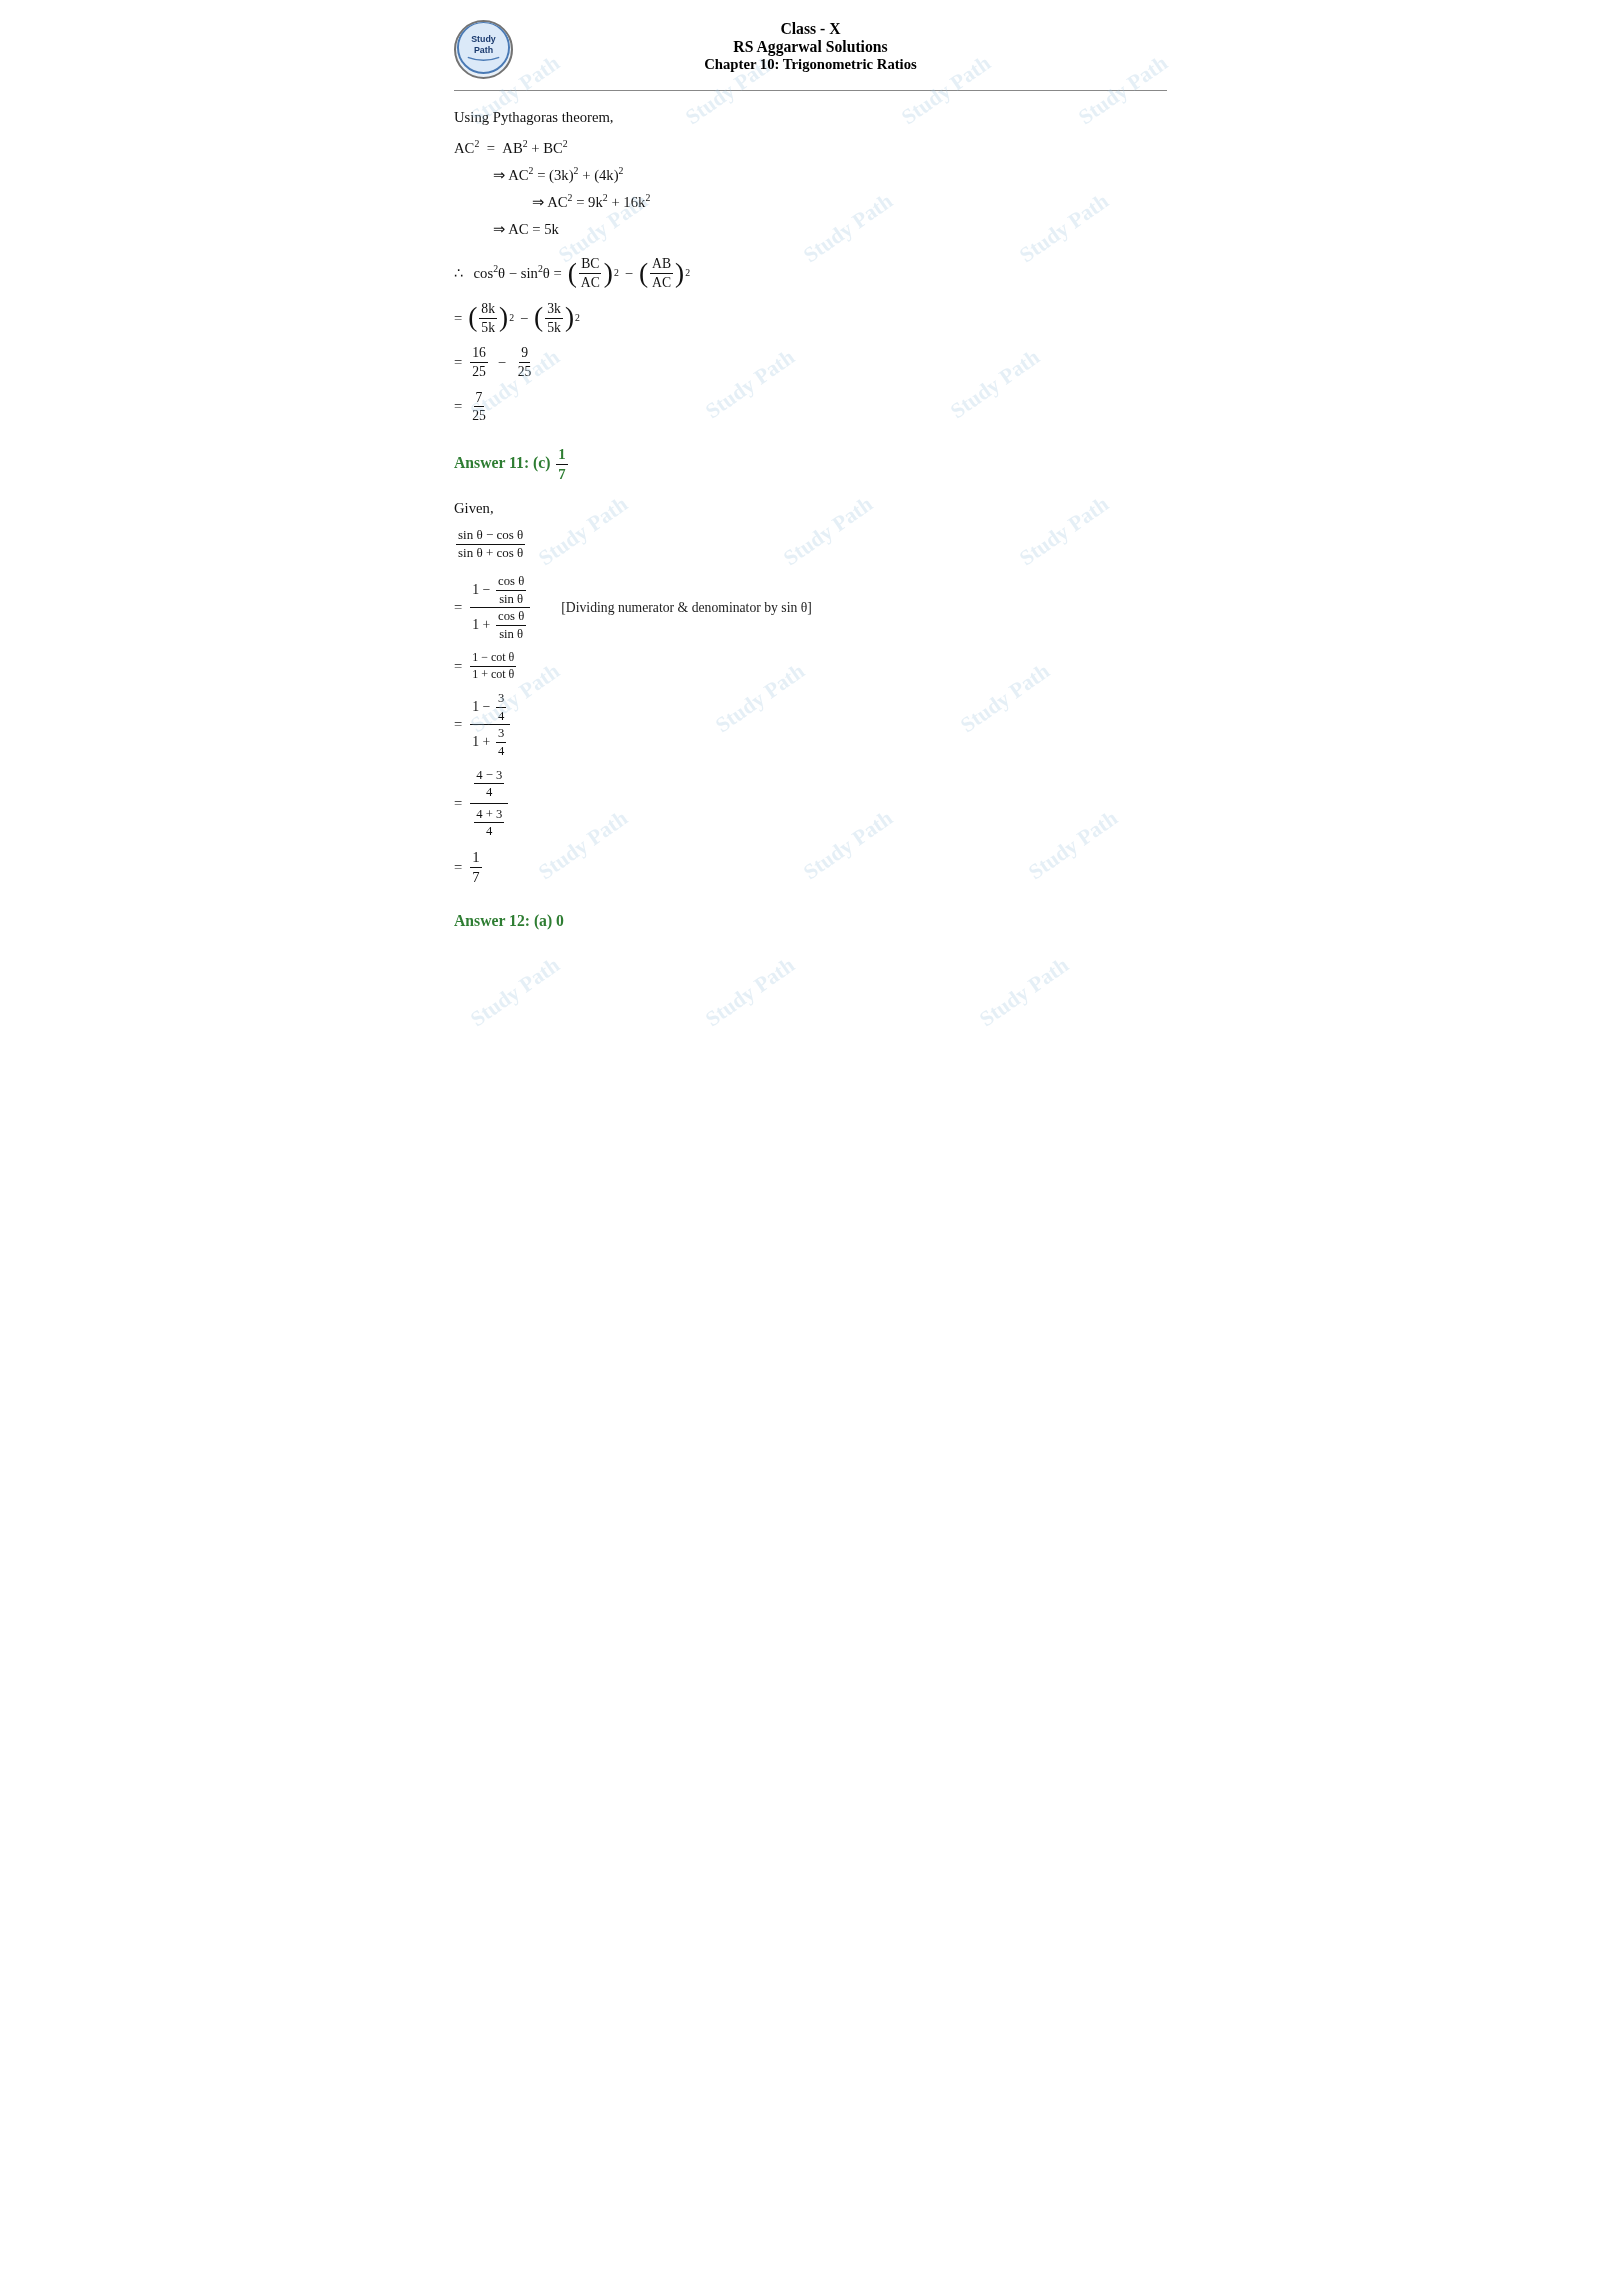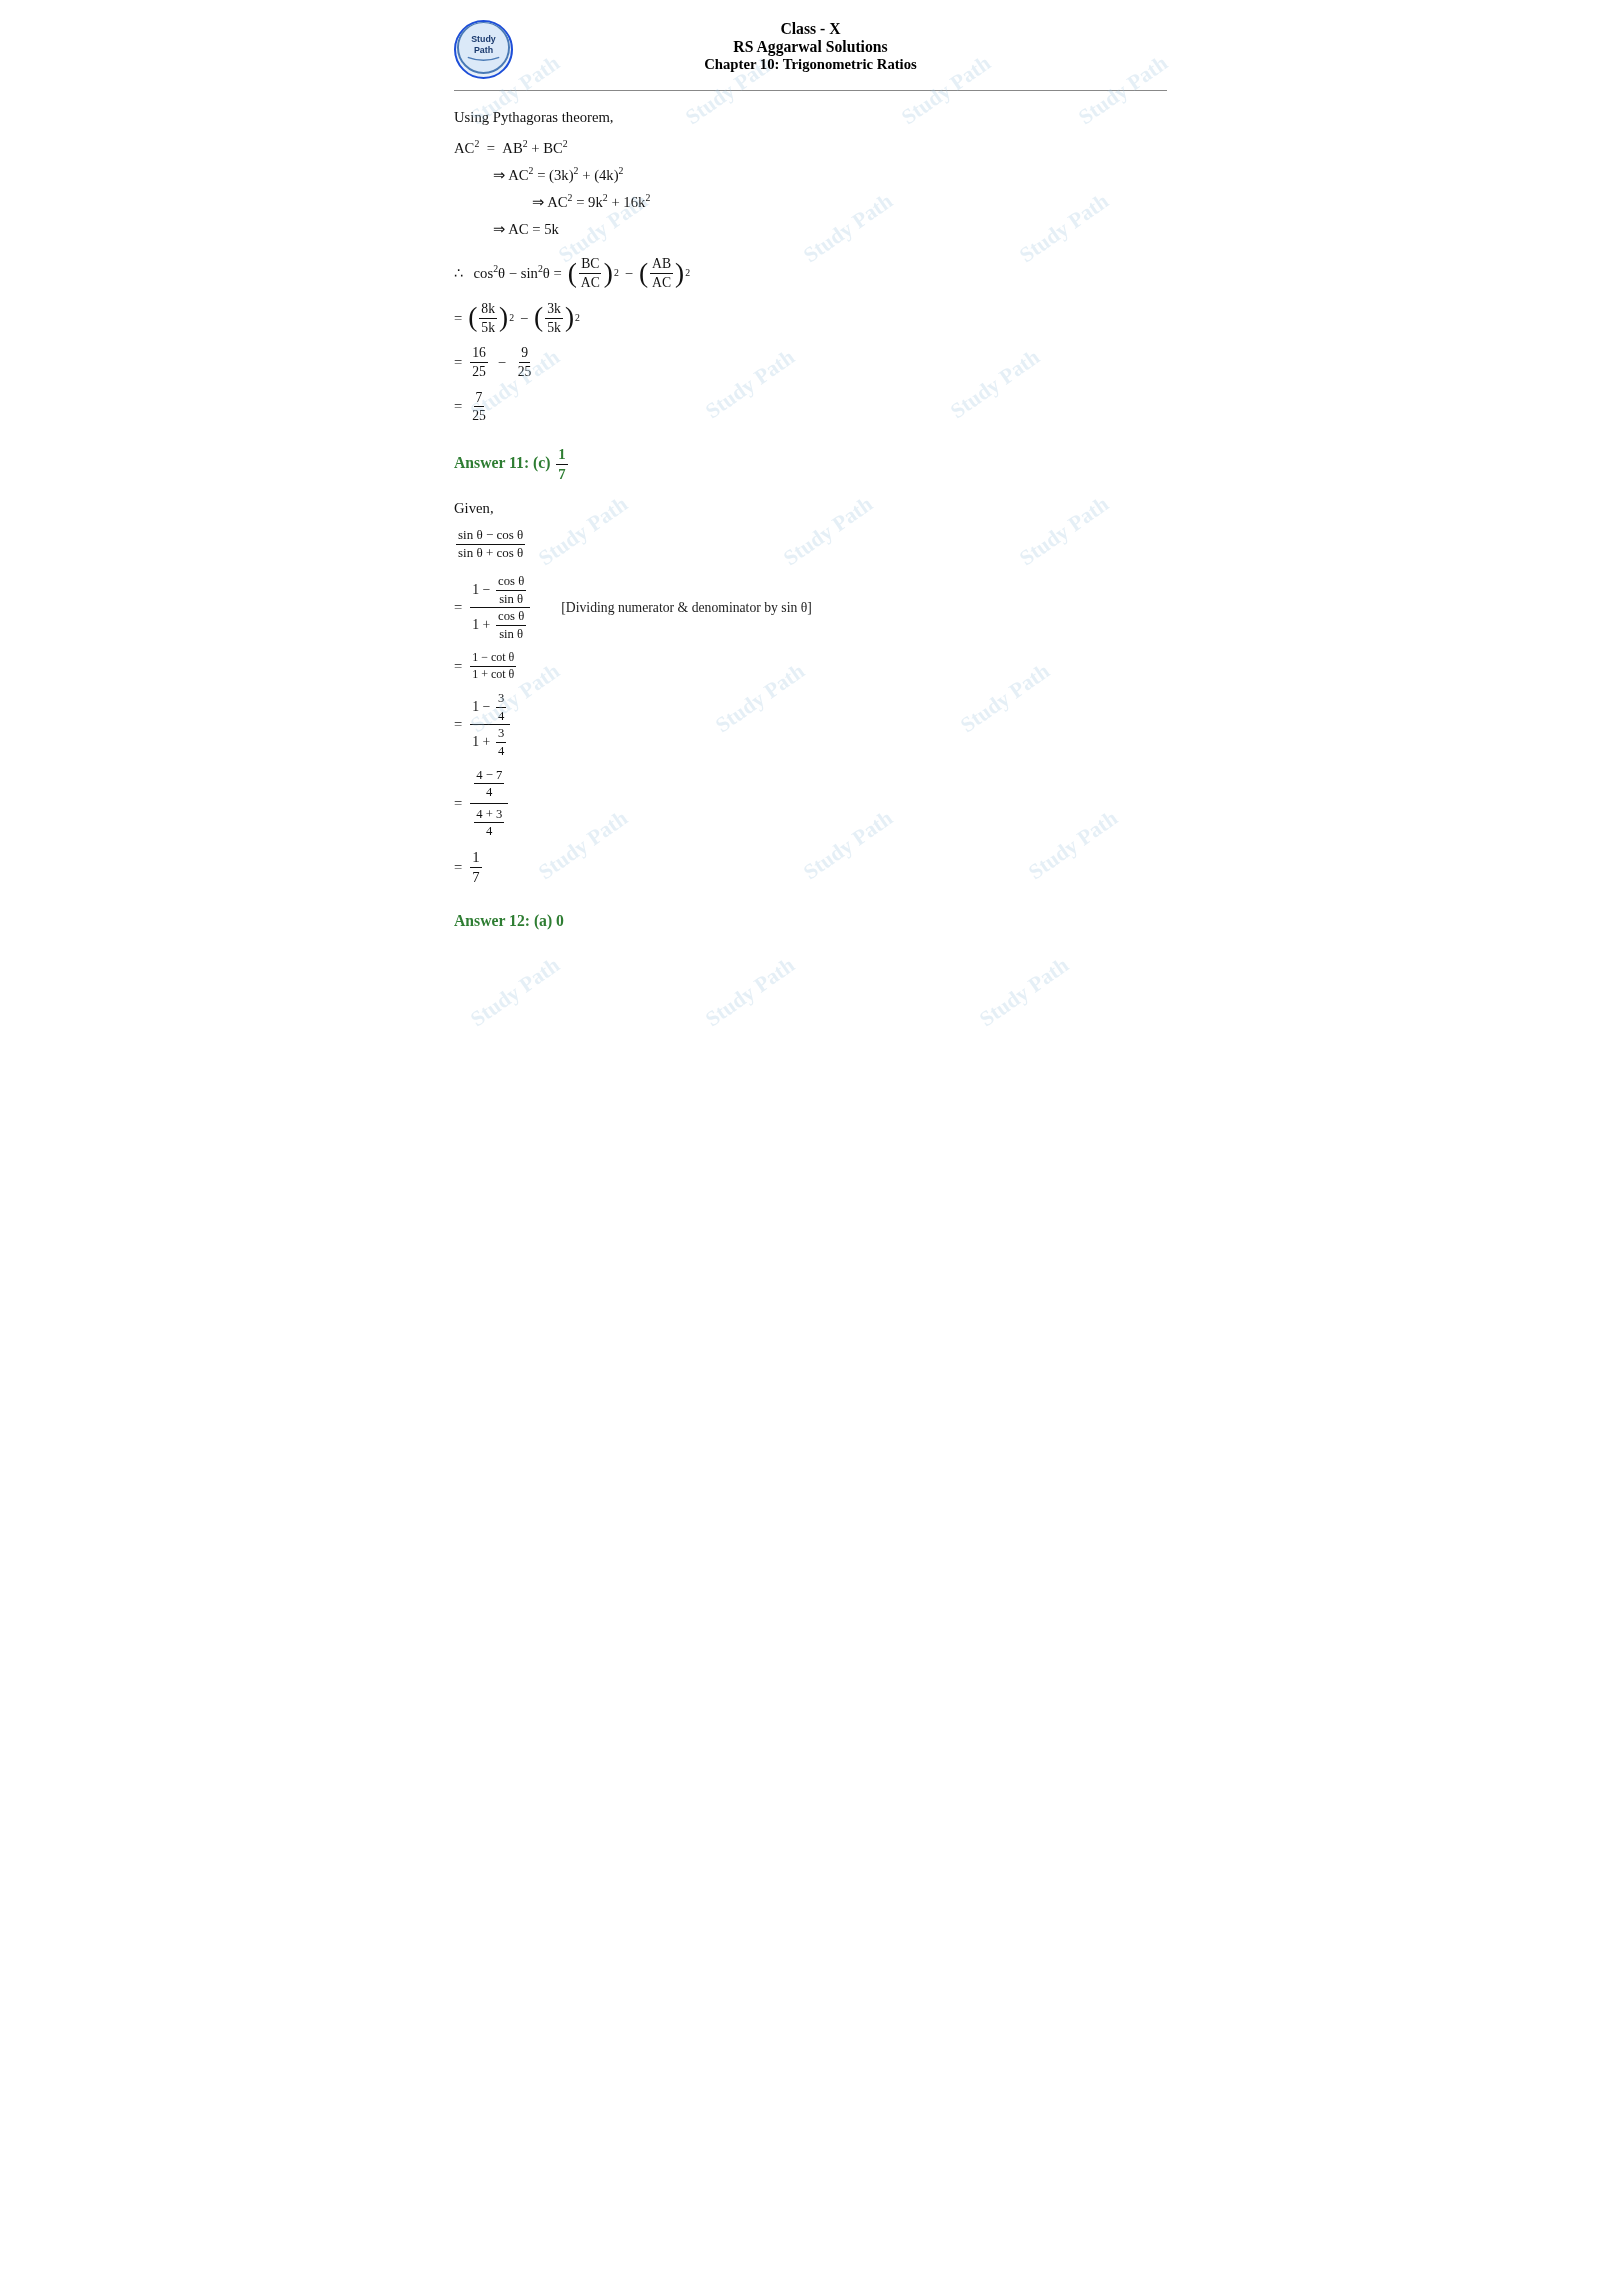--- a/index.html
+++ b/index.html
@@ -38,7 +38,7 @@
       height: 59px;
       border-radius: 50%;
       background: #e8f0f8;
-      border: 2px solid #1d4ed8;
+      border: 2px solid #737373;
       display: flex;
       align-items: center;
       justify-content: center;

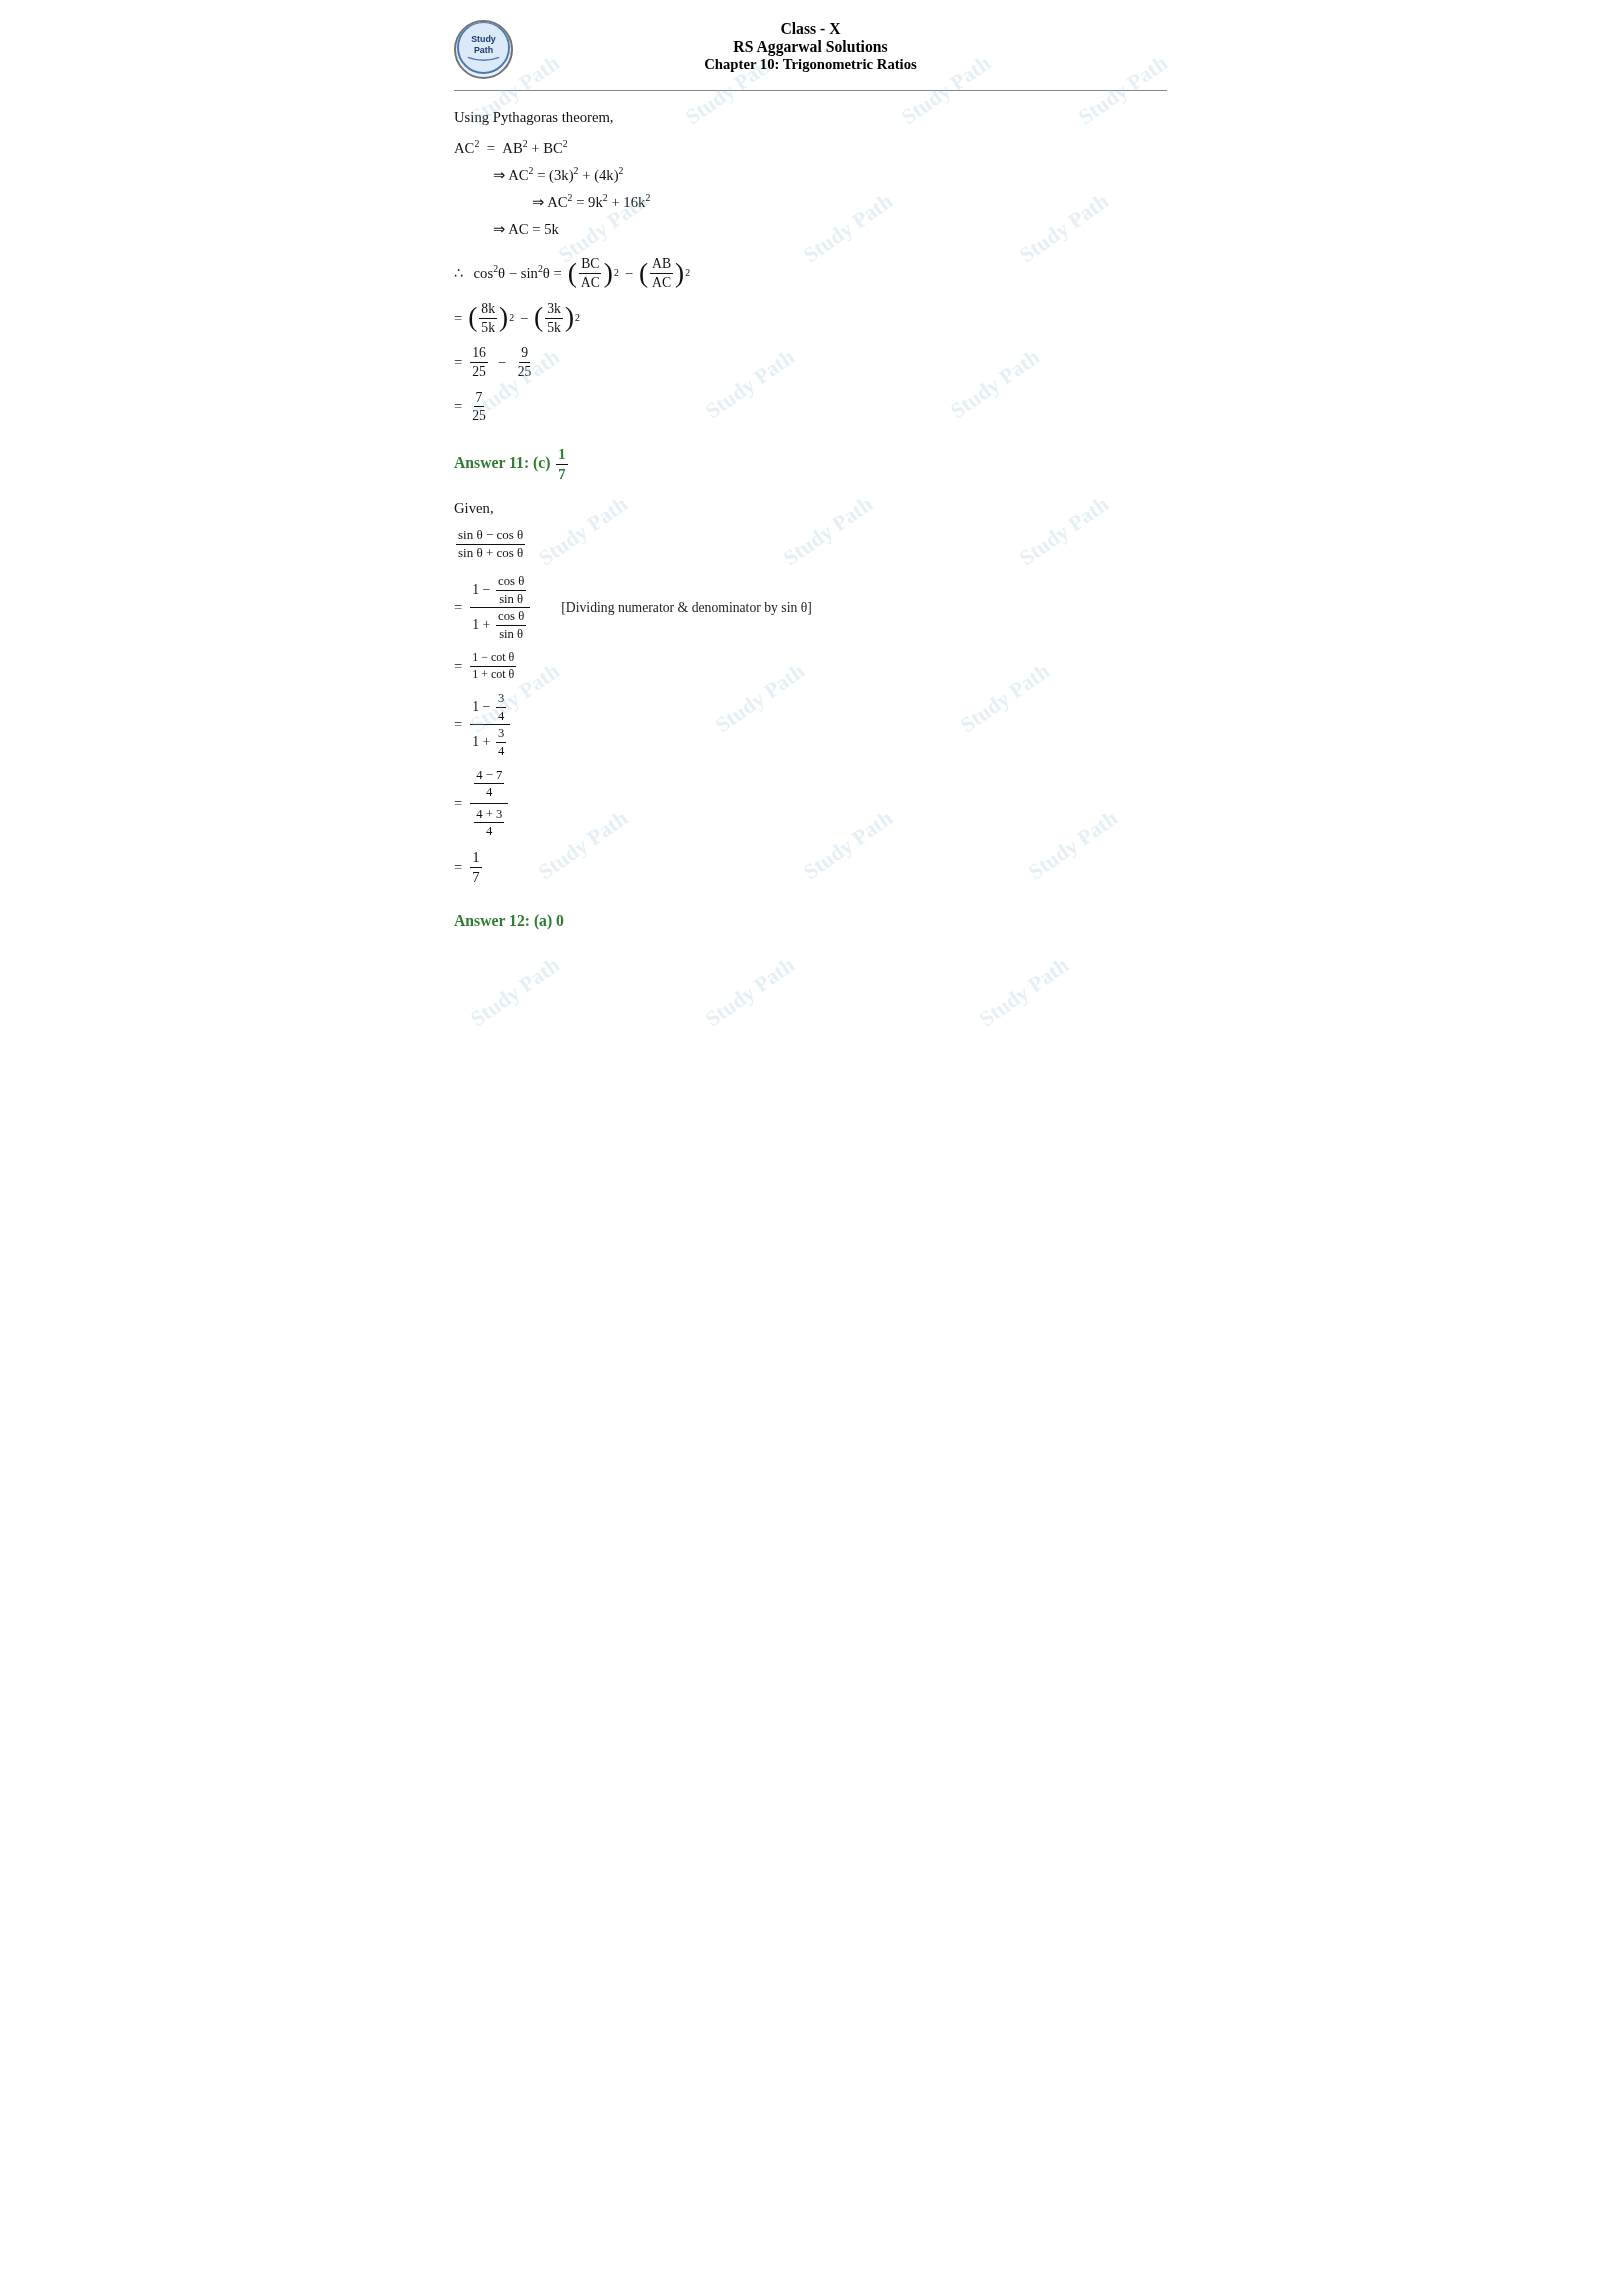--- a/index.html
+++ b/index.html
@@ -344,7 +344,7 @@
         <span class="fraction" style="font-size:13.7px;">
           <span class="numer" style="display:flex;align-items:center;gap:3.9px; border-bottom: 1.5px solid #111; padding-bottom:2px;">
             <span class="fraction" style="font-size:12.7px;">
-                <span class="numer">4 − 7</span>
+                <span class="numer">4 − 3</span>
                 <span class="denom">4</span>
               </span>
           </span>

